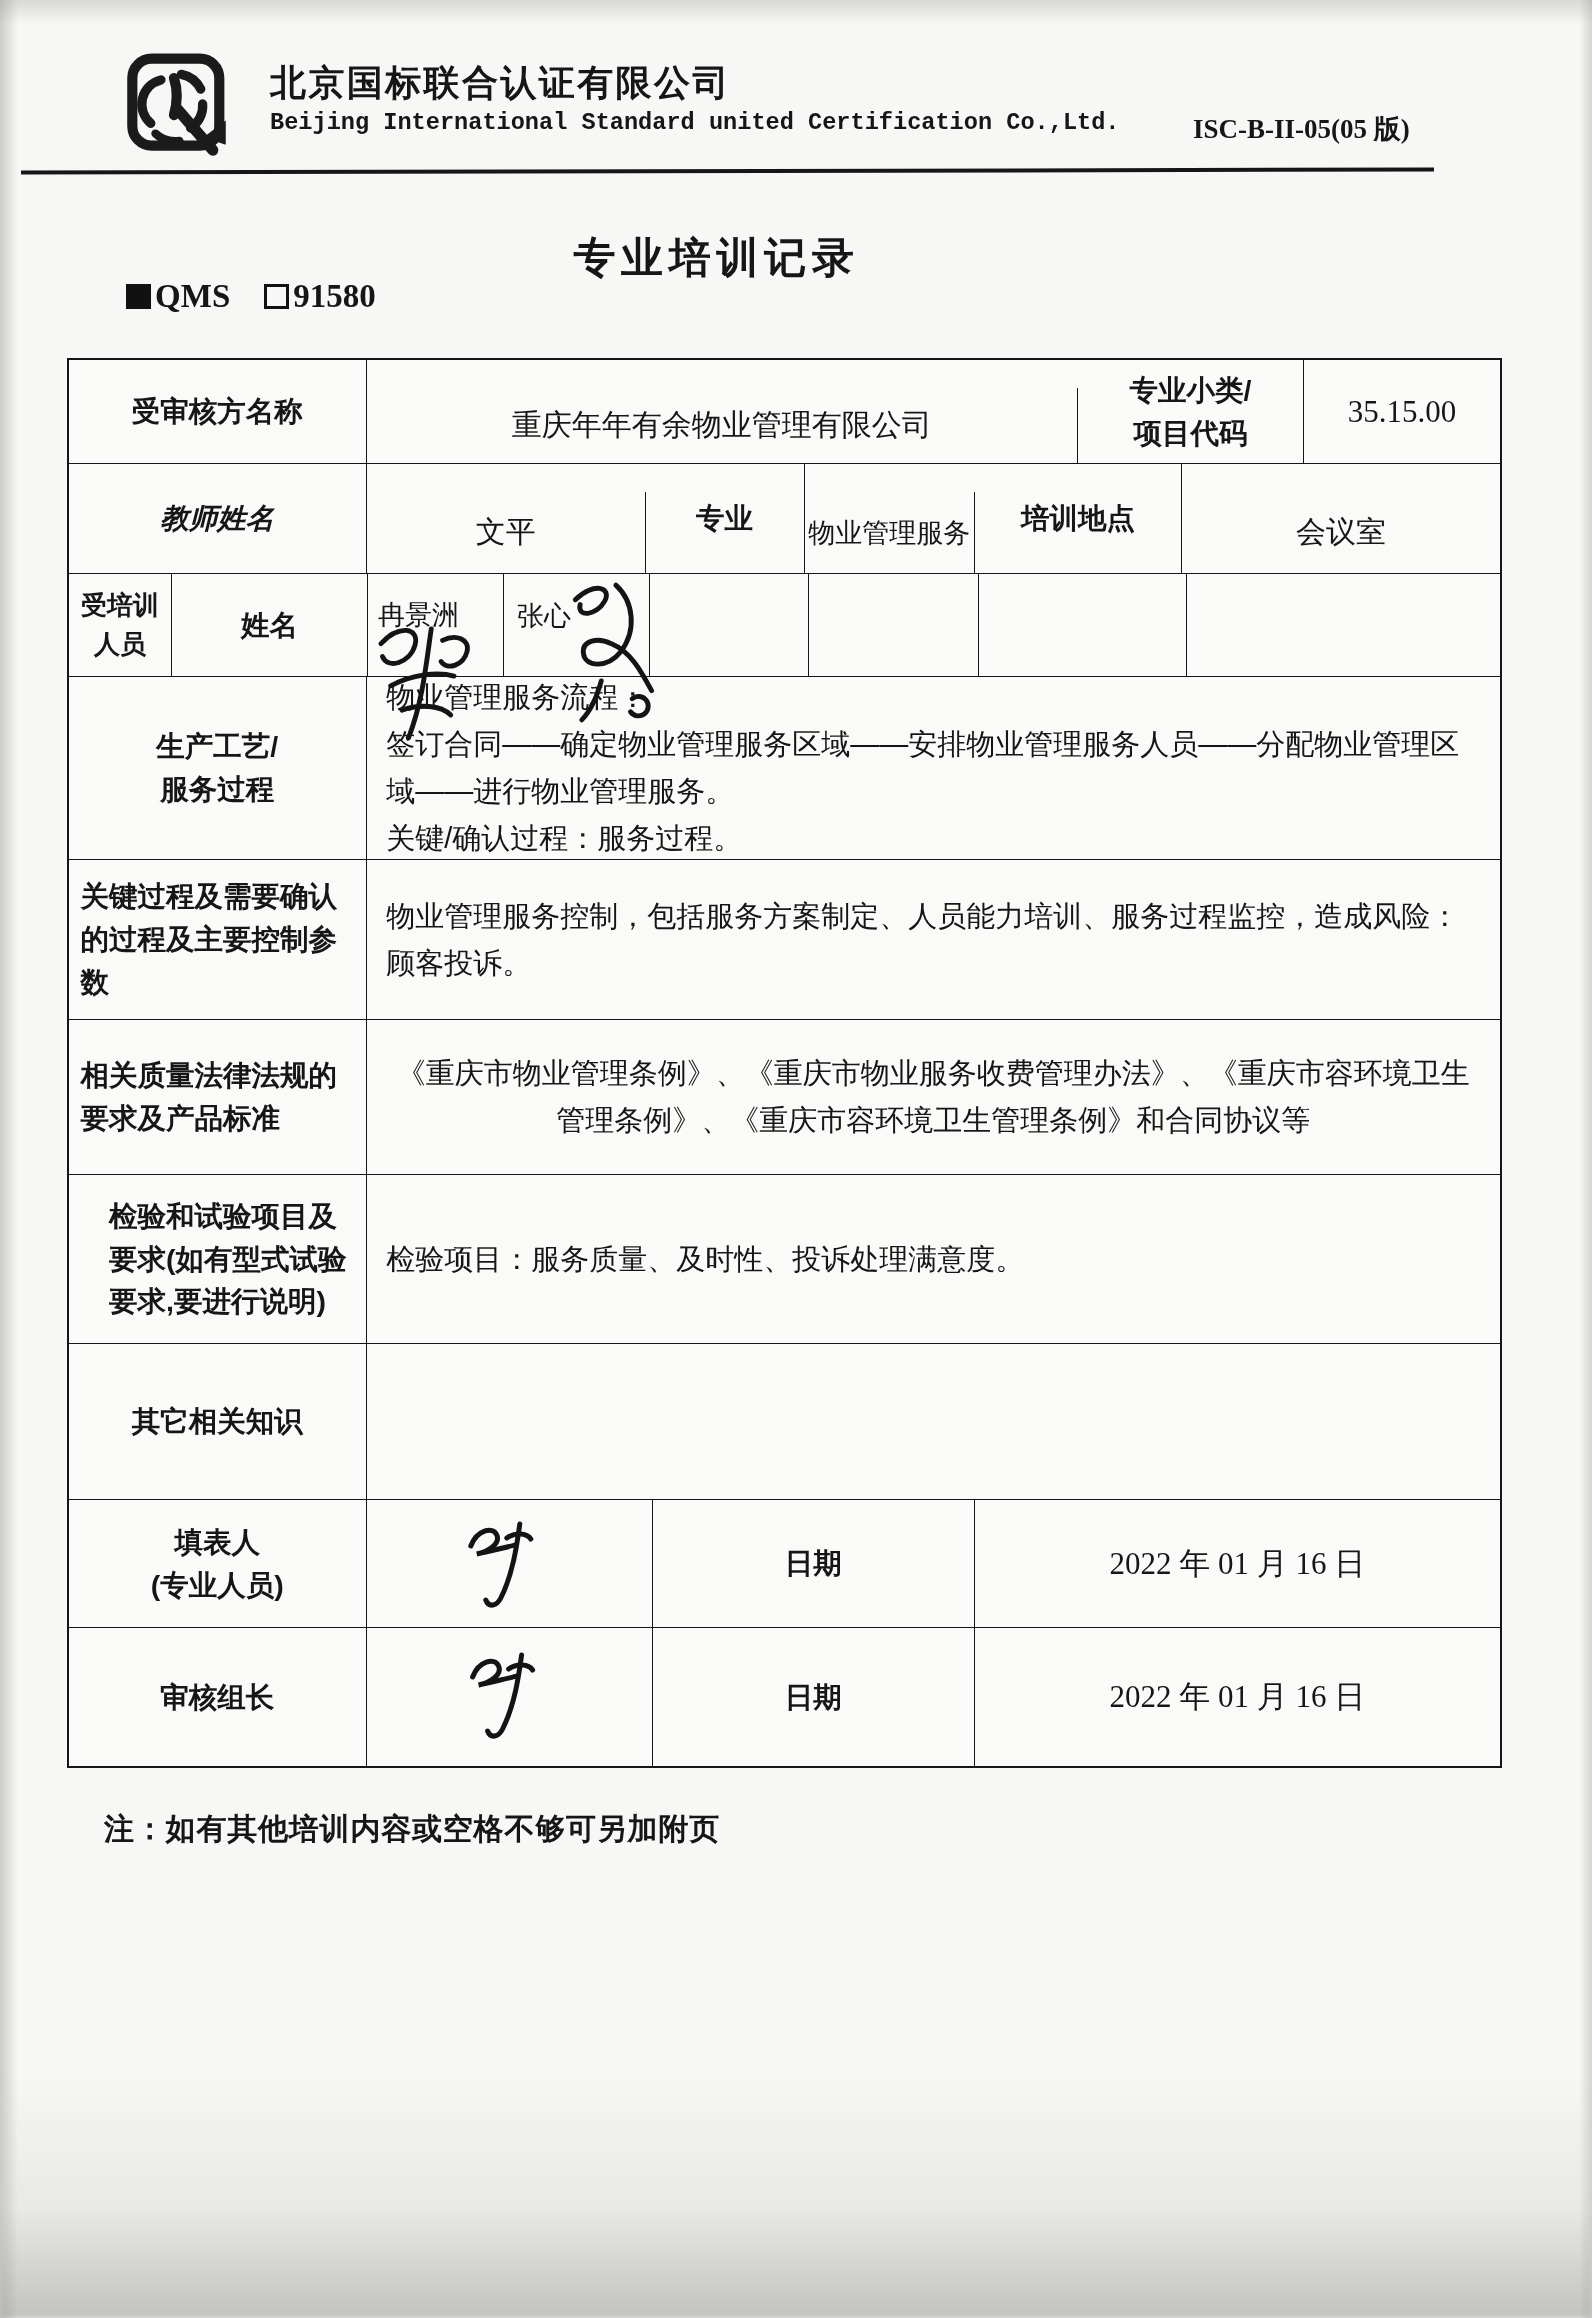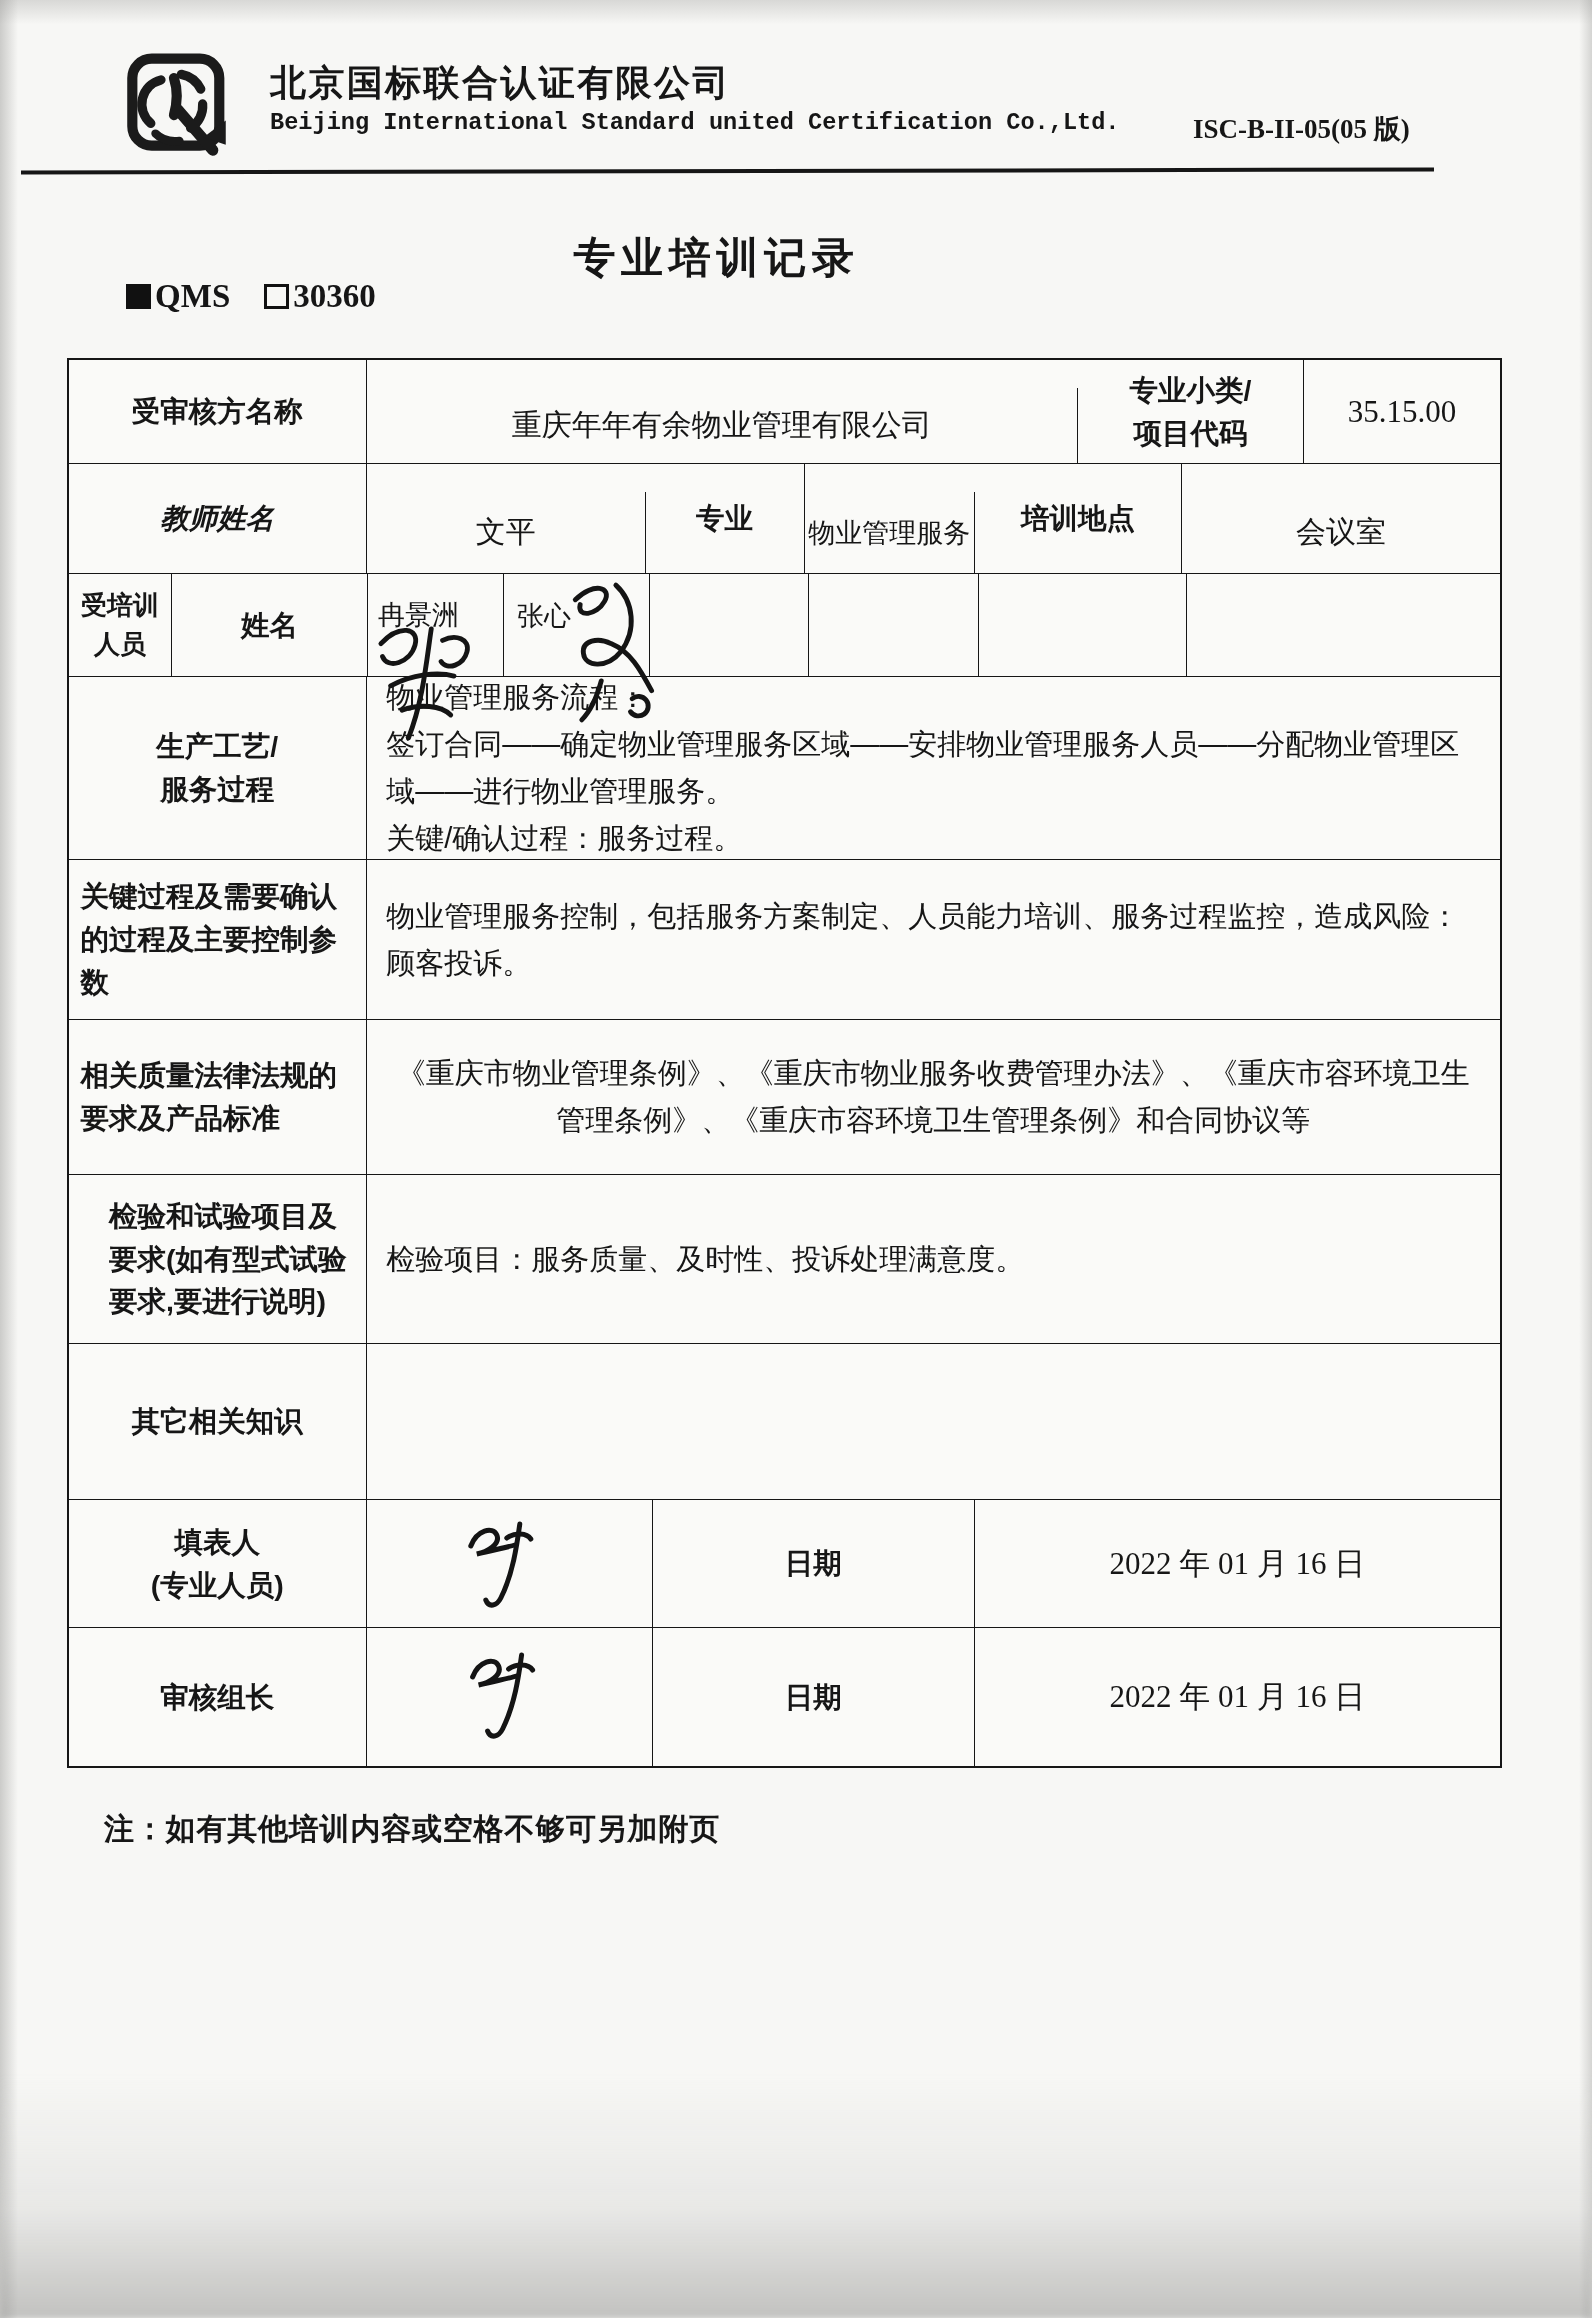--- a/index.html
+++ b/index.html
@@ -96,7 +96,7 @@
     <span>QMS</span>
     <span class="std-gap"></span>
     <span class="cb"></span>
-    <span>30360</span>
+    <span>91580</span>
   </div>
 
   <div class="tbl">

